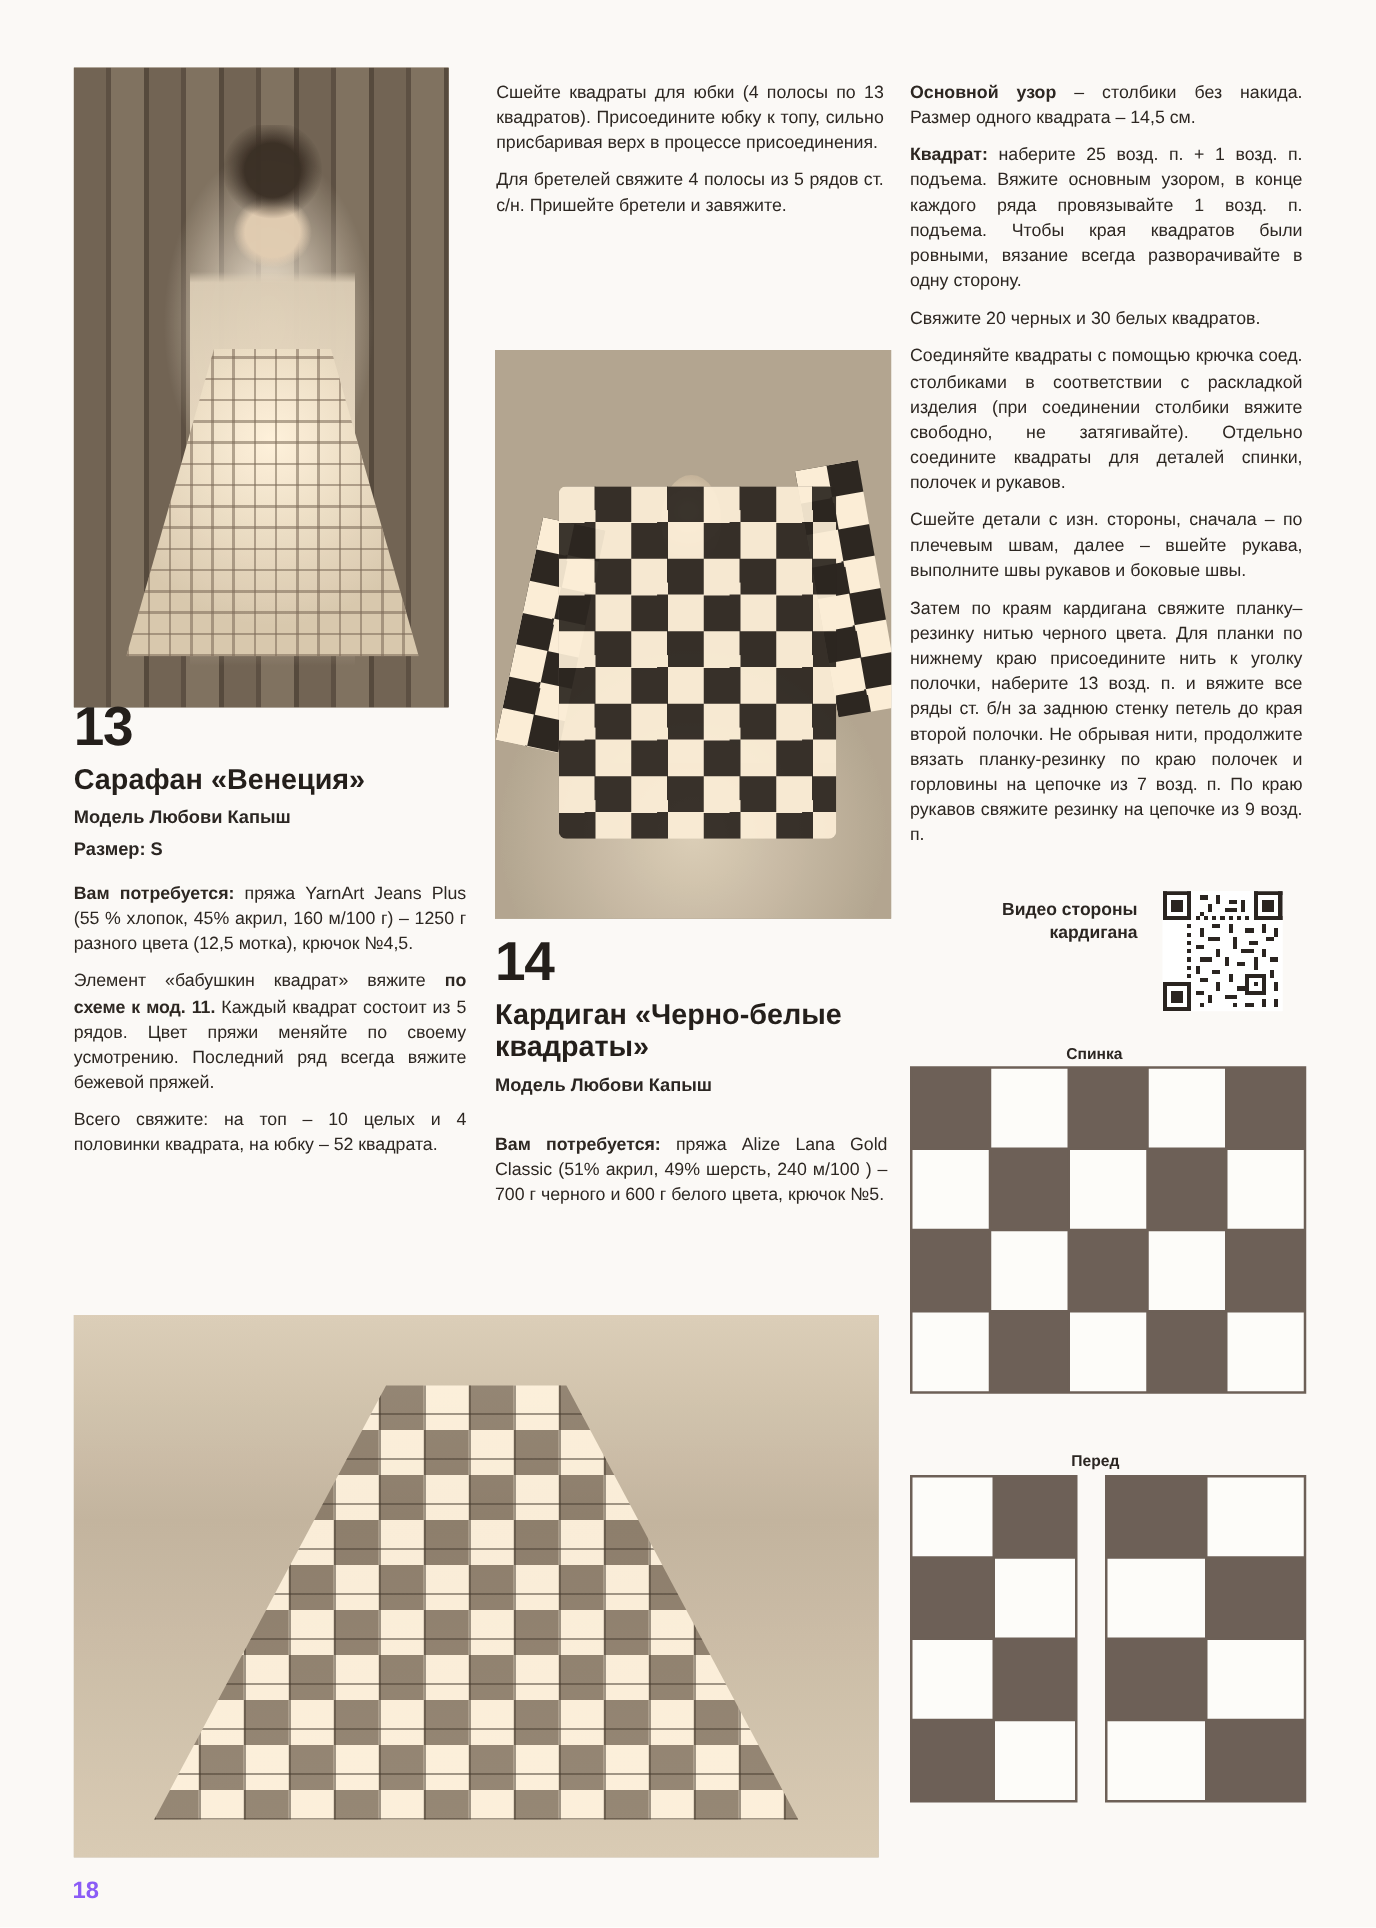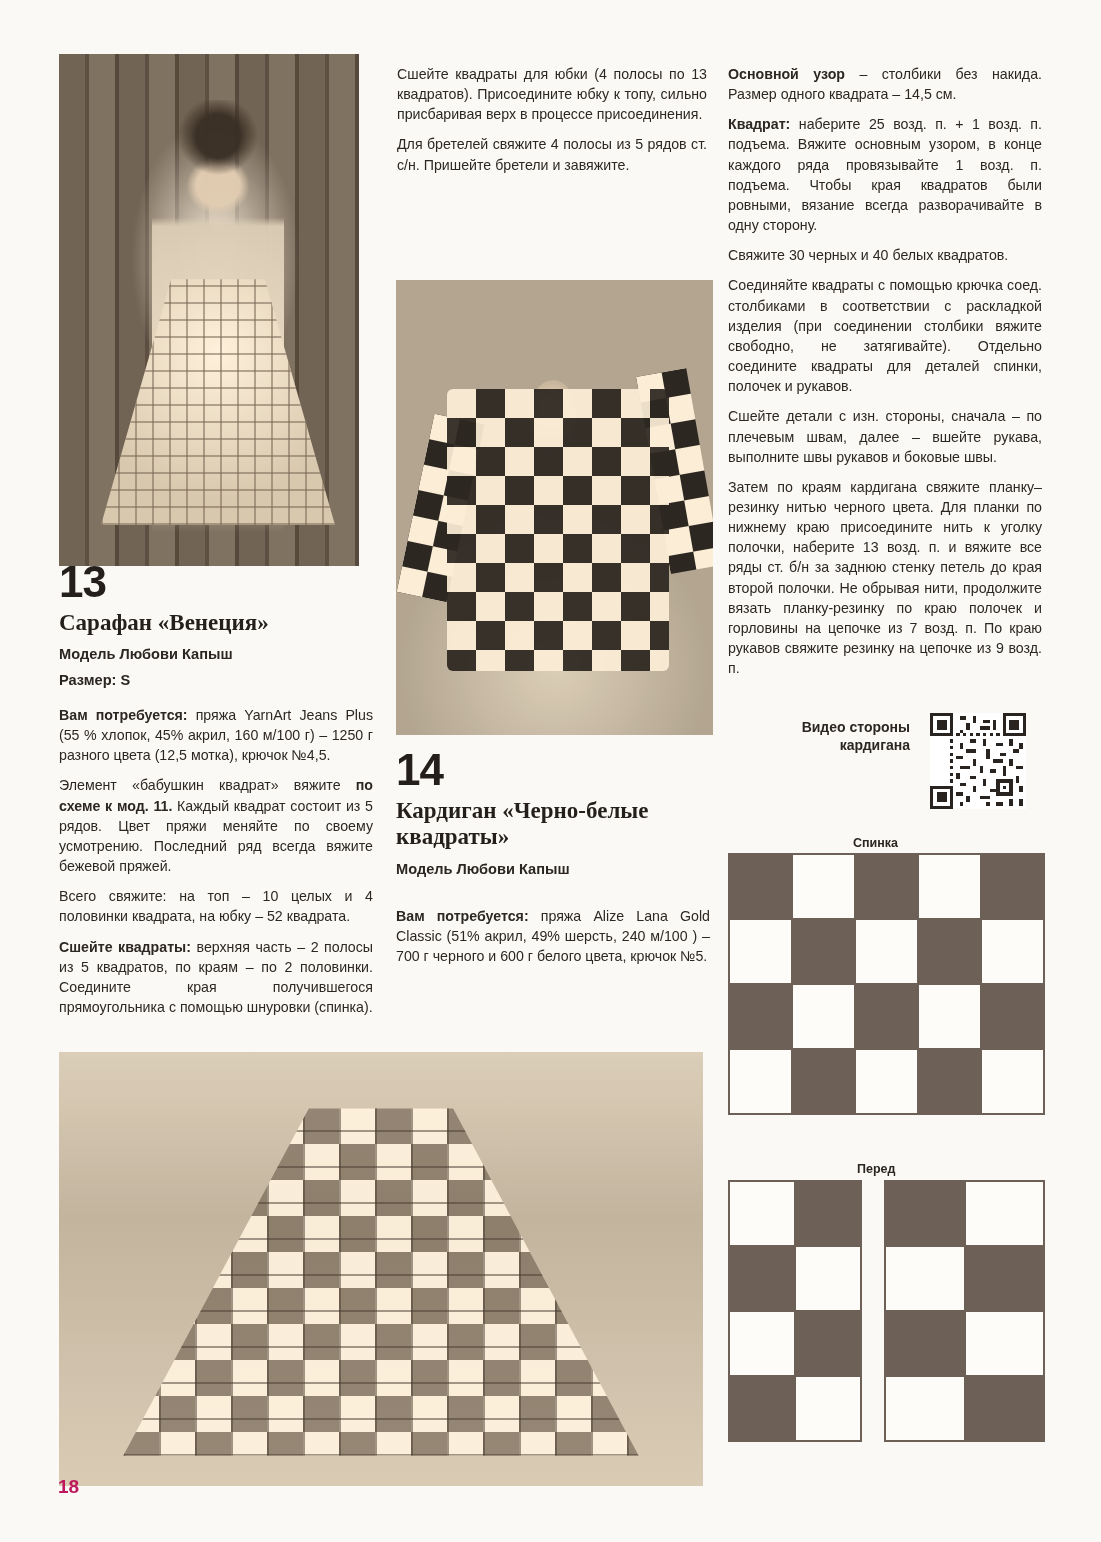--- a/index.html
+++ b/index.html
@@ -250,7 +250,7 @@
     <p>
       <span class="b">Квадрат:</span><span> наберите 25 возд. п. + 1 возд. п. подъема. Вяжите основным узором, в конце каждого ряда провязывайте 1 возд. п. подъема. Чтобы края квадратов были ровными, вязание всегда разворачивайте в одну сторону.</span>
     </p>
-    <p>Свяжите 30 черных и 40 белых квадратов.</p>
+    <p>Свяжите 20 черных и 30 белых квадратов.</p>
     <p>Соединяйте квадраты с помощью крючка соед. столбиками в соответствии с раскладкой изделия (при соединении столбики вяжите свободно, не затягивайте). Отдельно соедините квадраты для деталей спинки, полочек и рукавов.</p>
     <p>Сшейте детали с изн. стороны, сначала – по плечевым швам, далее – вшейте рукава, выполните швы рукавов и боковые швы.</p>
     <p>Затем по краям кардигана свяжите планку–резинку нитью черного цвета. Для планки по нижнему краю присоедините нить к уголку полочки, наберите 13 возд. п. и вяжите все ряды ст. б/н за заднюю стенку петель до края второй полочки. Не обрывая нити, продолжите вязать планку-резинку по краю полочек и горловины на цепочке из 7 возд. п. По краю рукавов свяжите резинку на цепочке из 9 возд. п.</p>

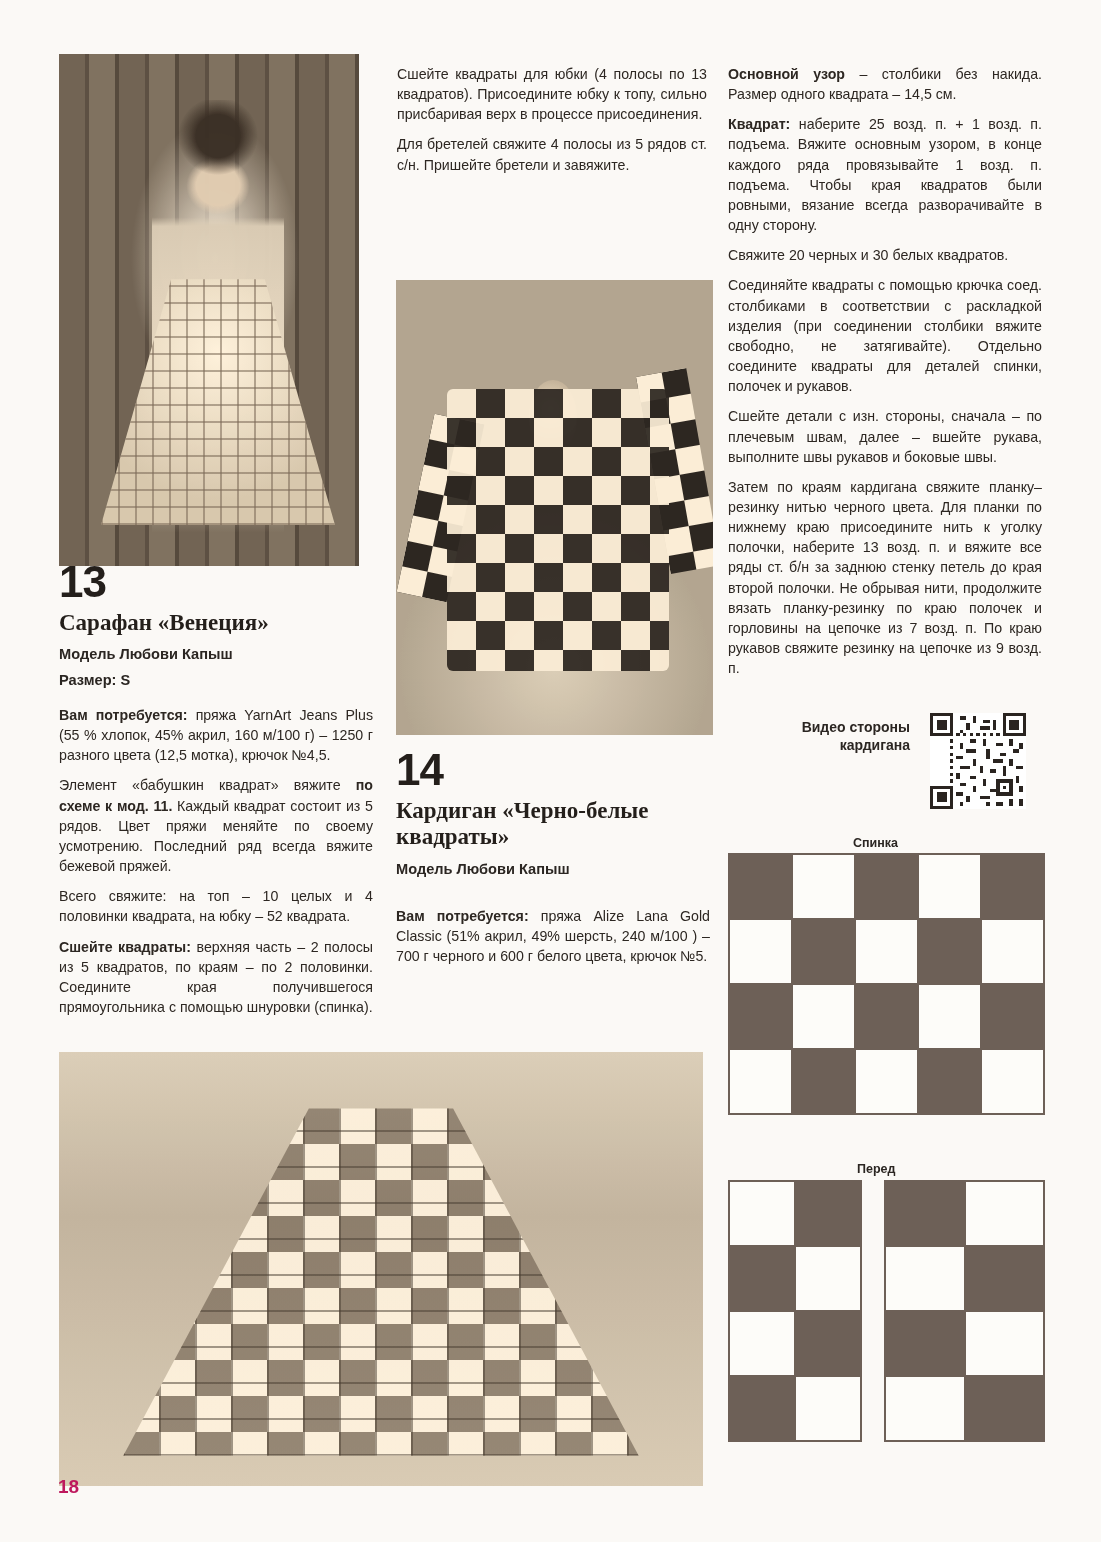--- a/index.html
+++ b/index.html
@@ -45,7 +45,6 @@
     line-height: 1.15;
     color: #241f1b;
     margin-top: 6px;
-    font-family: Liberation Serif, serif;
   }
   .subtitle {
     font-size: 14.6px;

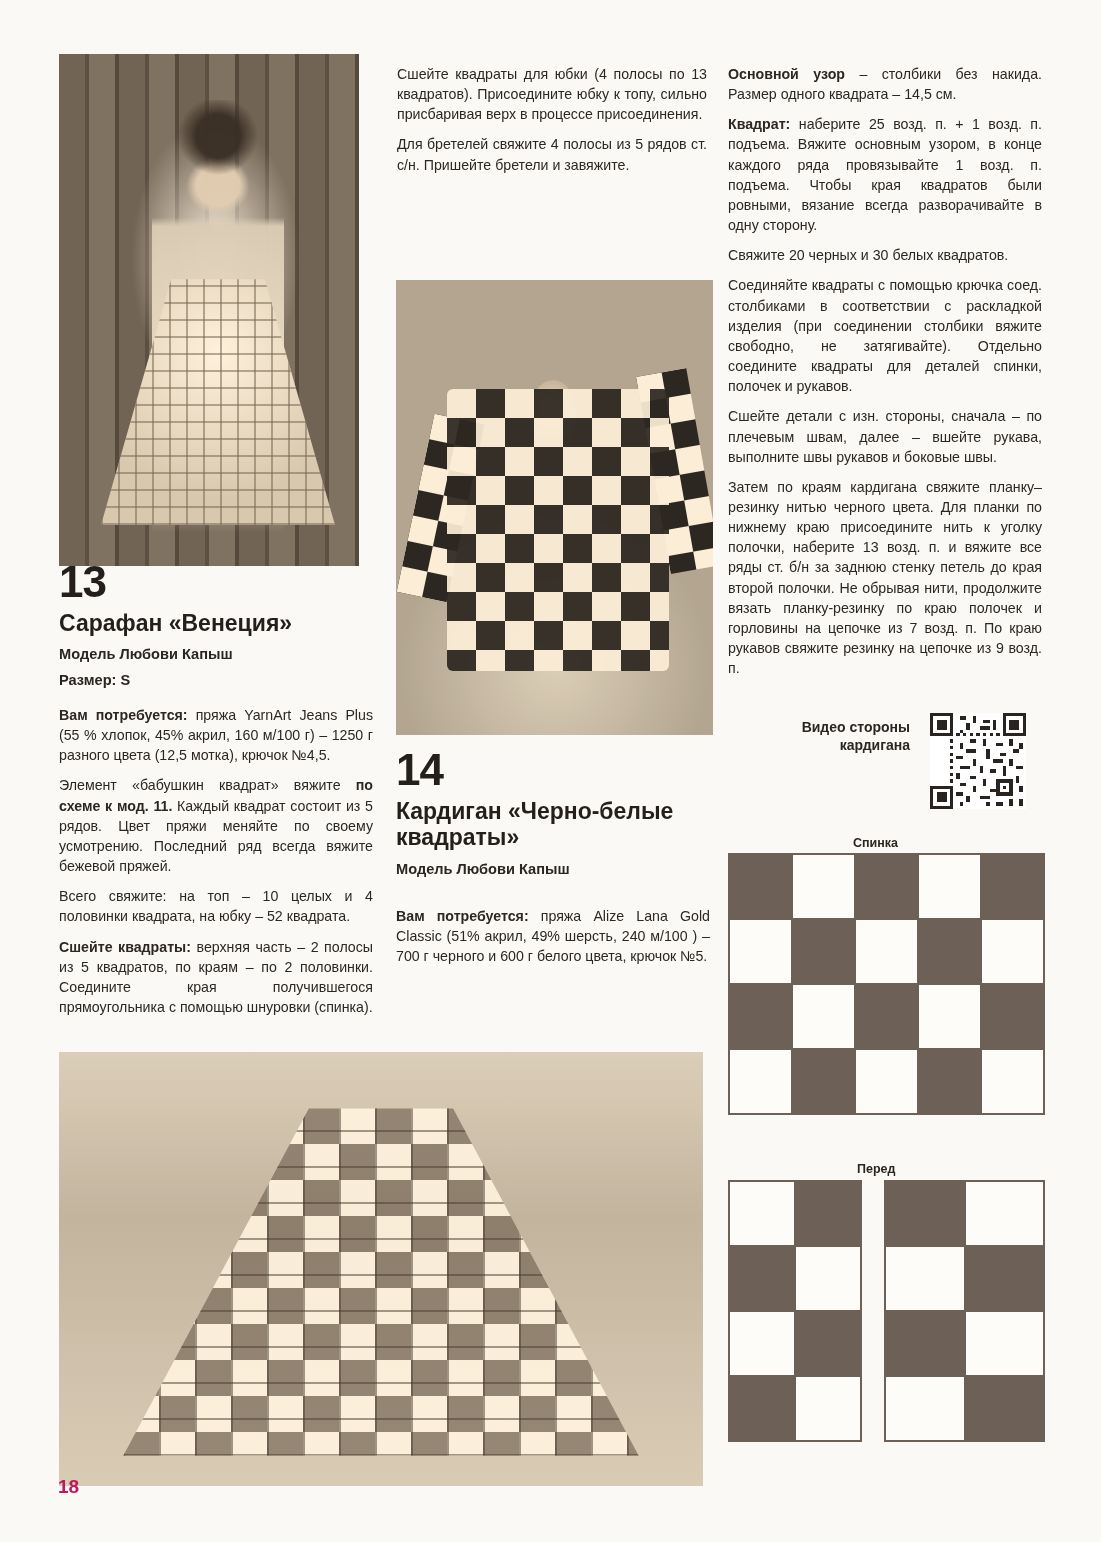--- a/index.html
+++ b/index.html
@@ -211,9 +211,6 @@
       <span>Элемент «бабушкин квадрат» вяжите </span><span class="b">по схеме к мод. 11.</span><span> Каждый квадрат состоит из 5 рядов. Цвет пряжи меняйте по своему усмотрению. Последний ряд всегда вяжите бежевой пряжей.</span>
     </p>
     <p>Всего свяжите: на топ – 10 целых и 4 половинки квадрата, на юбку – 52 квадрата.</p>
-    <p>
-      <span class="b">Сшейте квадраты:</span><span> верхняя часть – 2 полосы из 5 квадратов, по краям – по 2 половинки. Соедините края получившегося прямоугольника с помощью шнуровки (спинка).</span>
-    </p>
   </div>
 
   <div class="col" style="left:397px; top:64px; width:310px;">

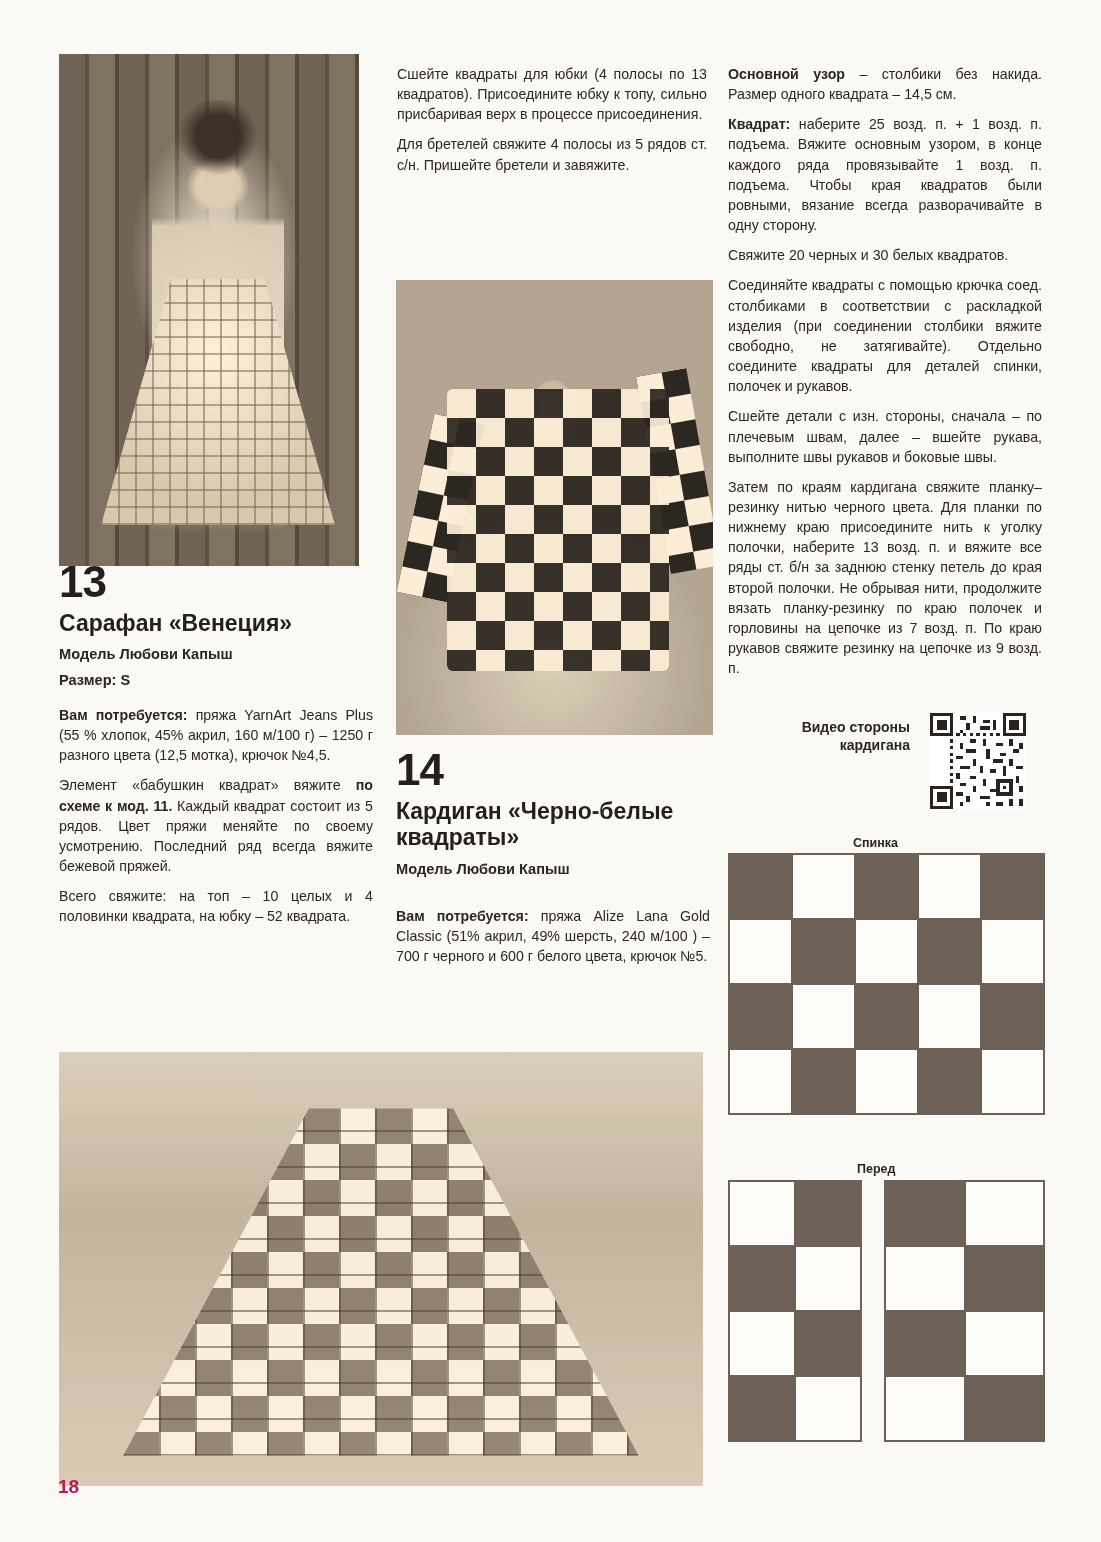--- a/index.html
+++ b/index.html
@@ -178,10 +178,10 @@
 
   .page-number {
     position: absolute;
-    left: 58px; bottom: 44px;
+    left: 58px; bottom: 18px;
     font-size: 19px;
     font-weight: bold;
-    color: #be185d;
+    color: #8b5cf6;
   }
 </style>
 </head>

